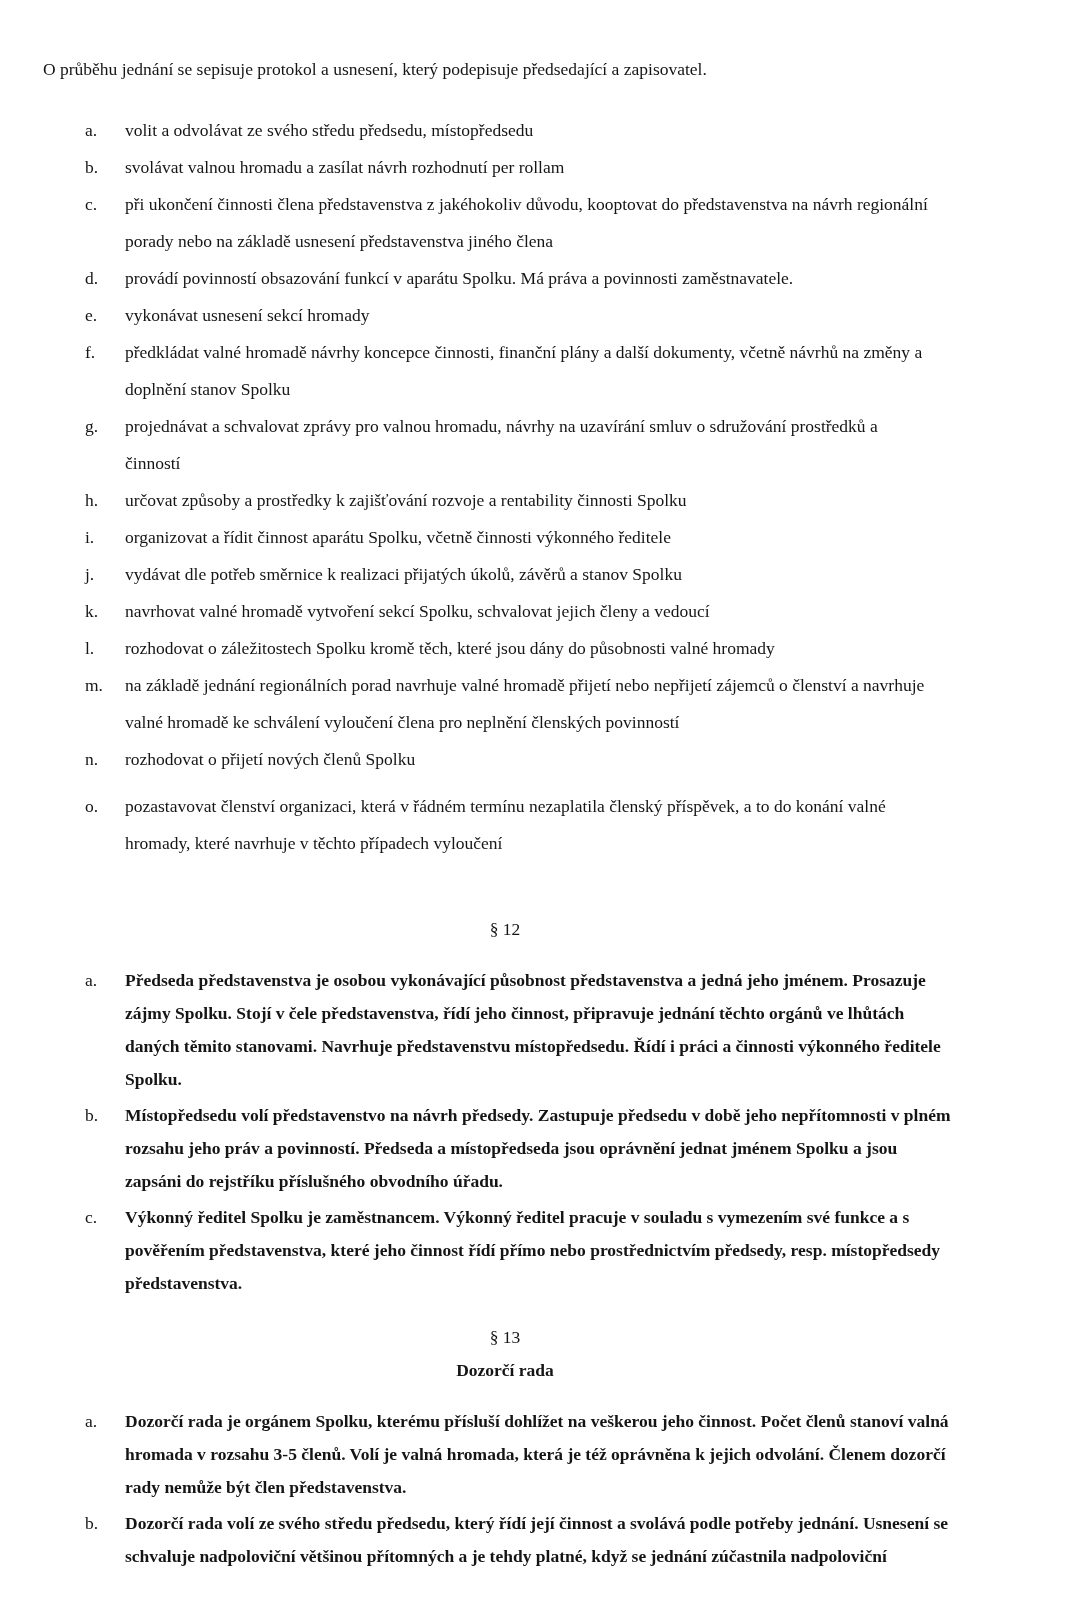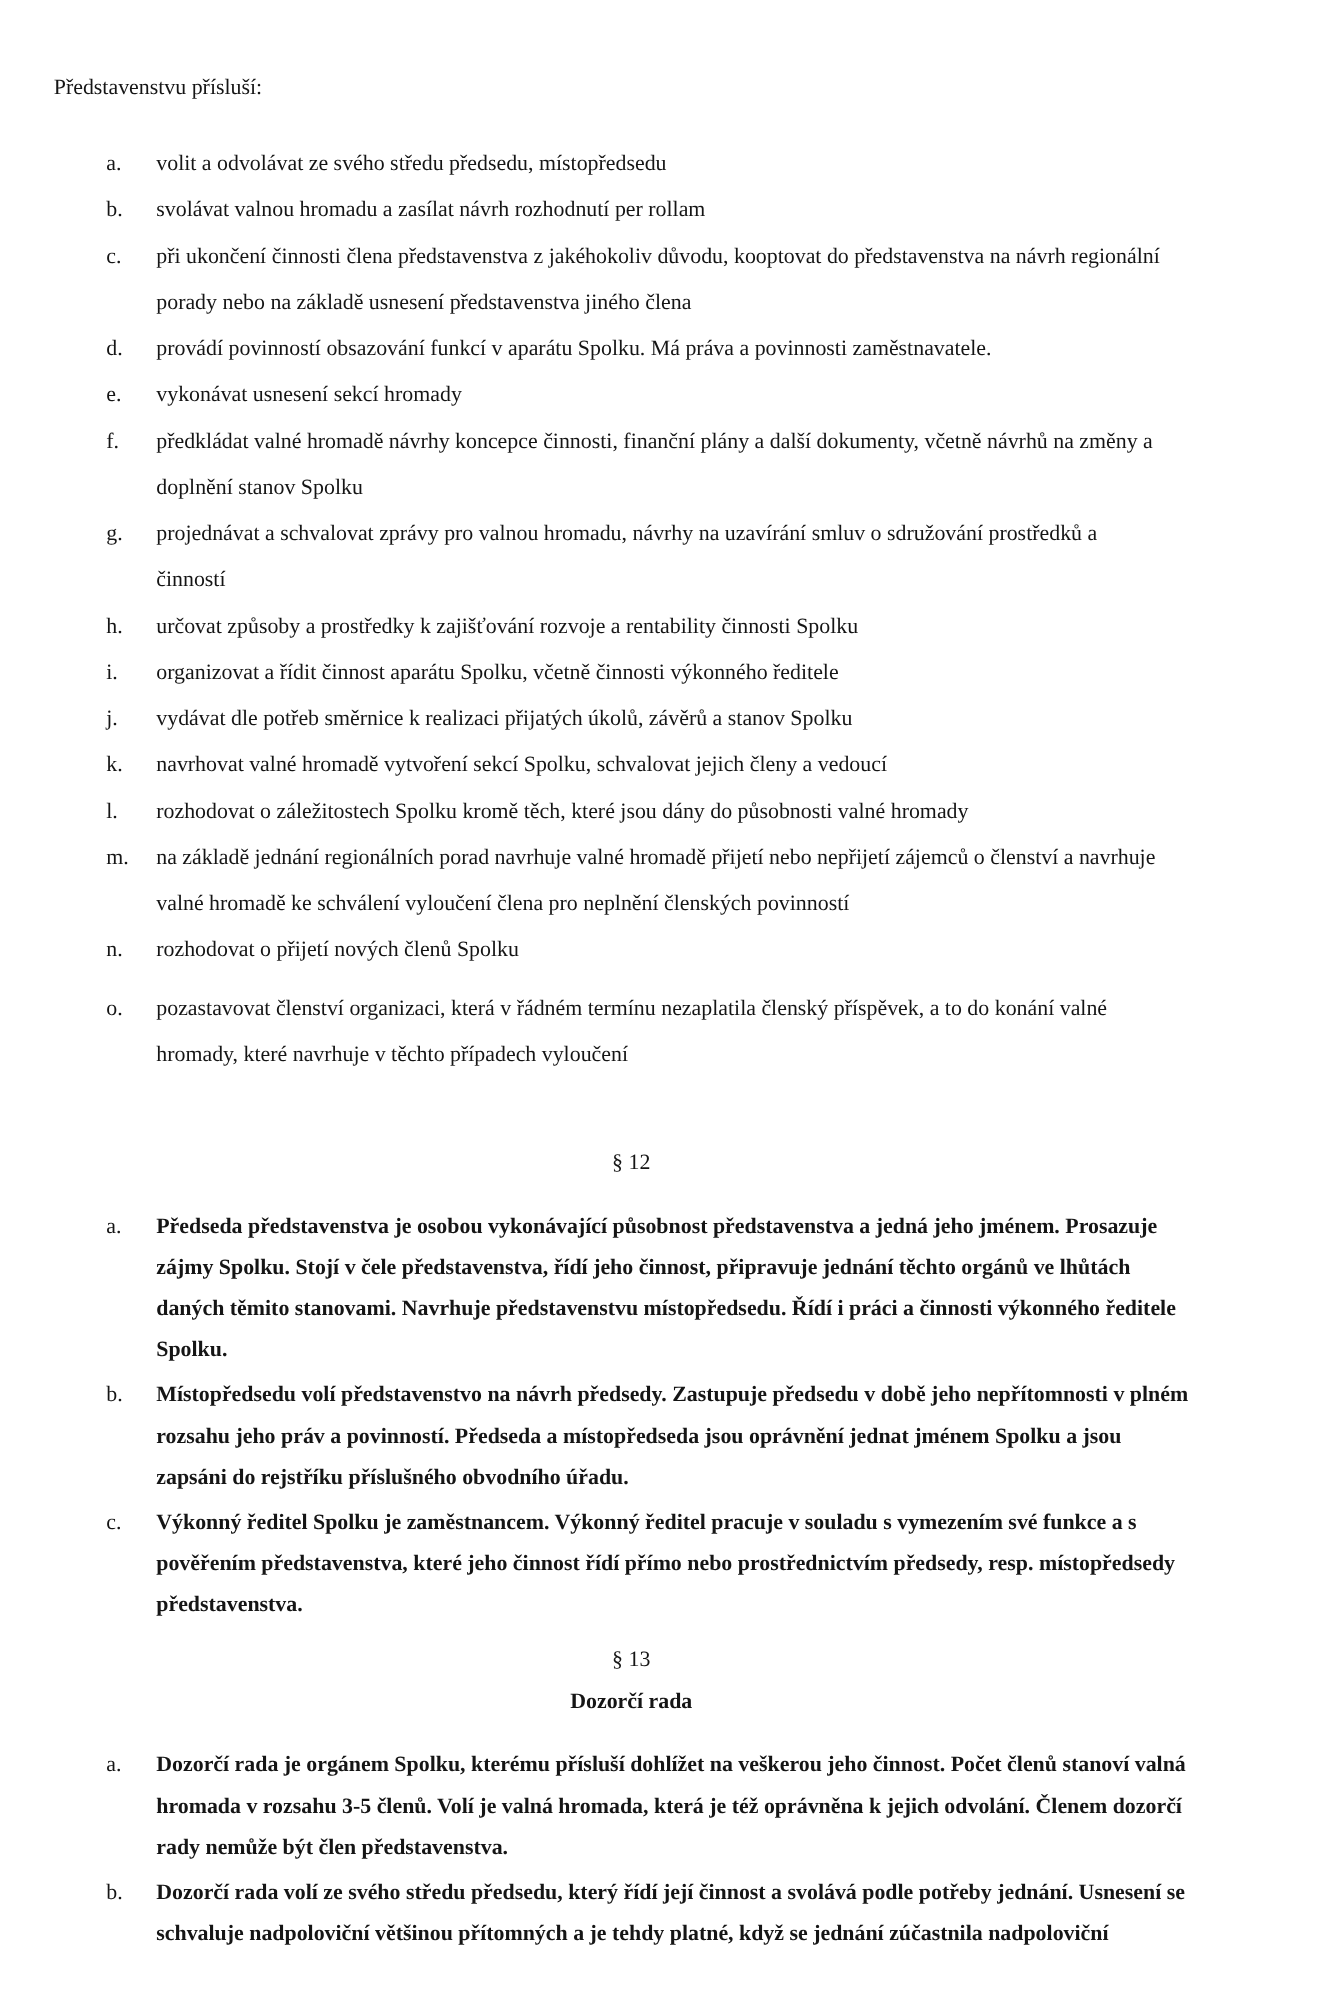--- a/index.html
+++ b/index.html
@@ -78,6 +78,7 @@
 <div class="page">
 
   <div class="intro">
+    <p>O průběhu jednání se sepisuje protokol a usnesení, který podepisuje předsedající a zapisovatel.</p>
     <p>Představenstvu přísluší:</p>
   </div>
 

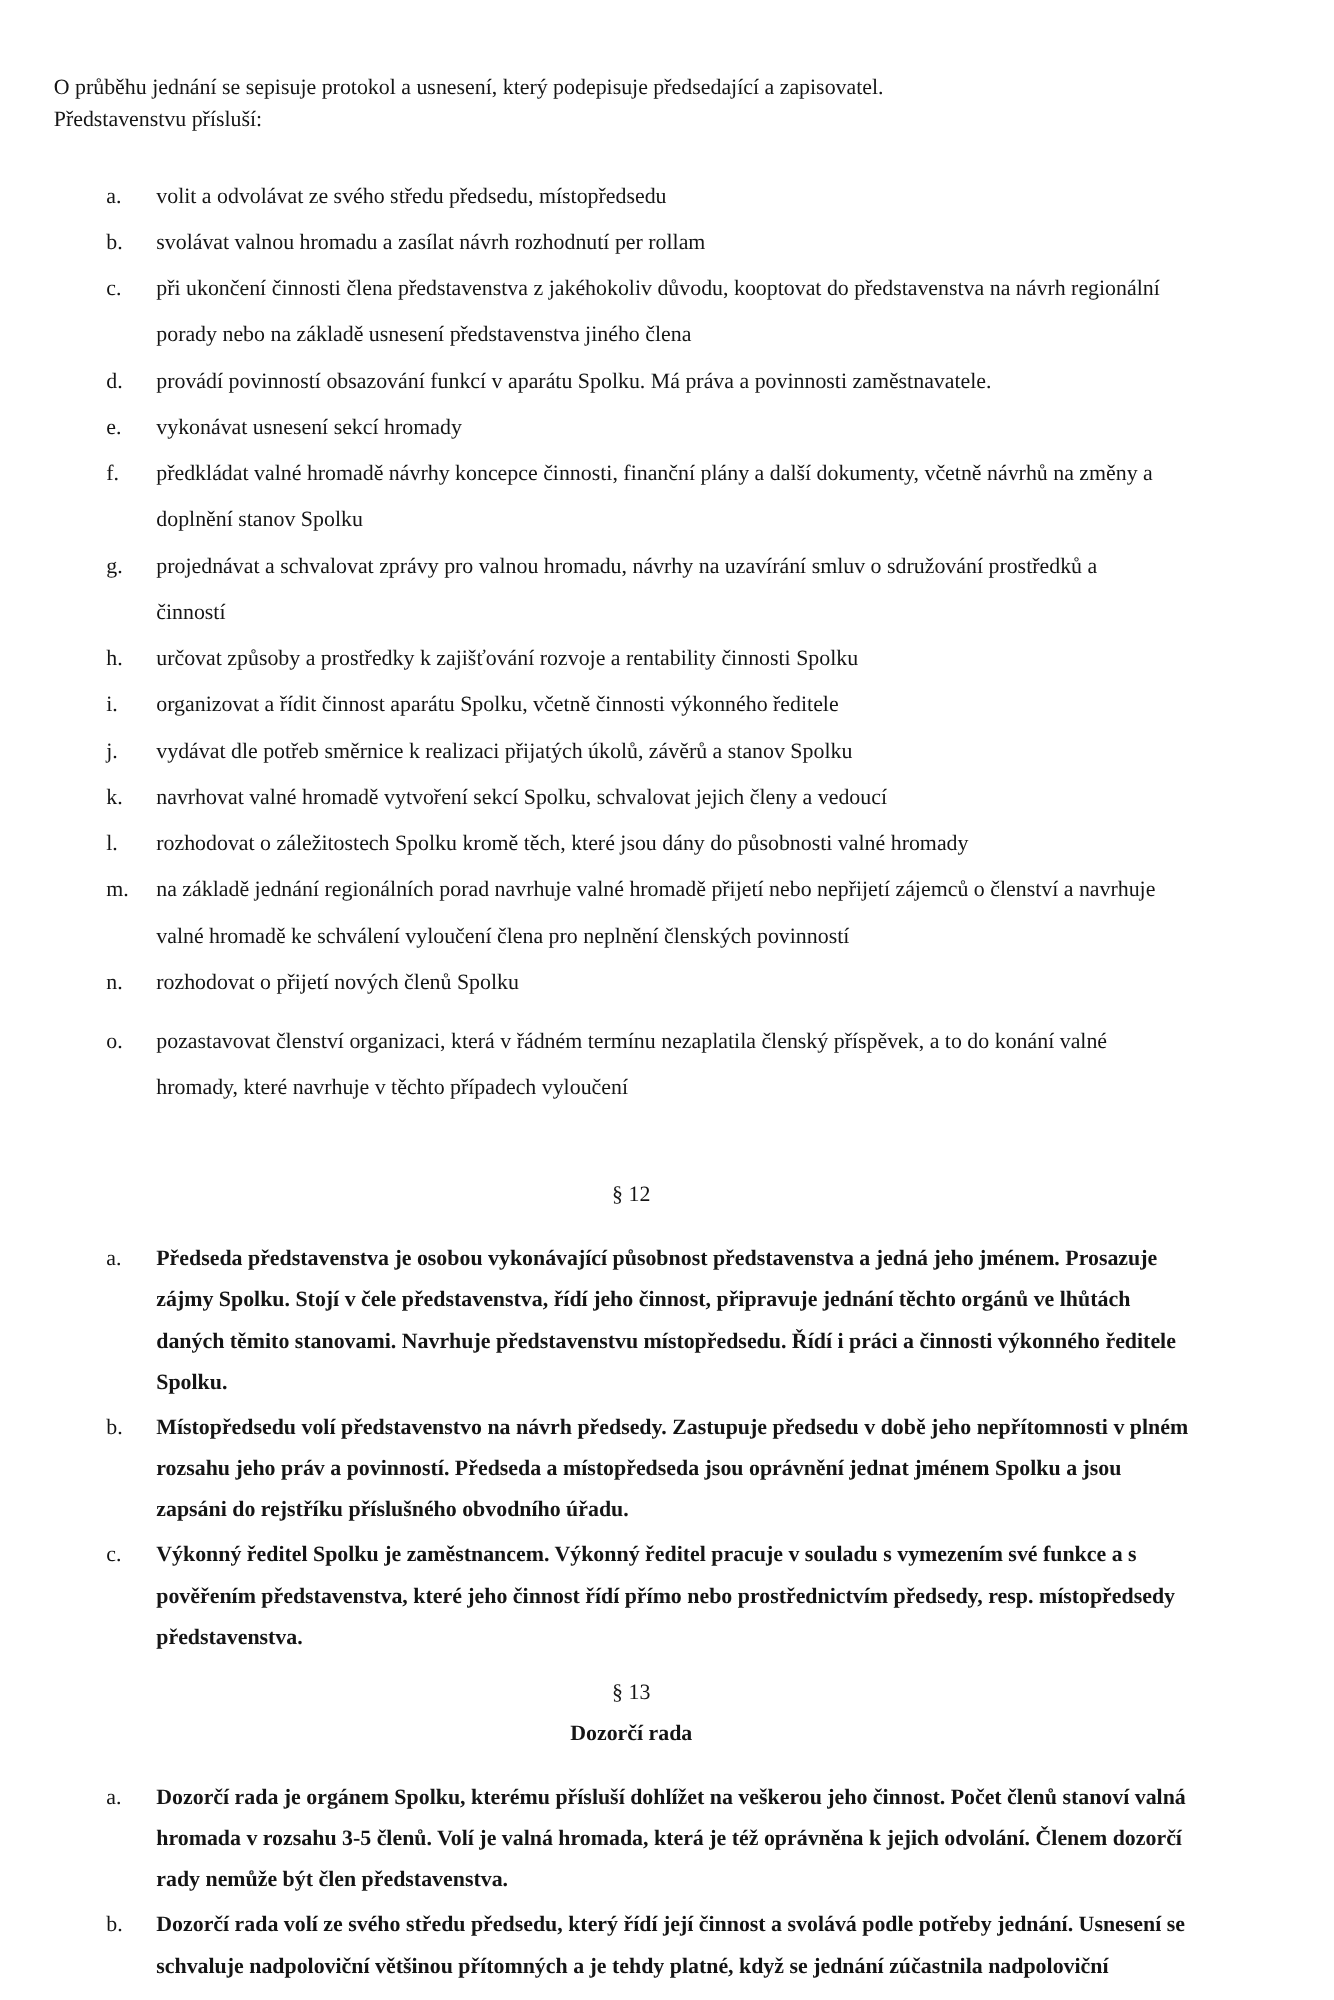--- a/index.html
+++ b/index.html
@@ -79,7 +79,6 @@
 
   <div class="intro">
     <p>O průběhu jednání se sepisuje protokol a usnesení, který podepisuje předsedající a zapisovatel.</p>
-    <p>Představenstvu přísluší:</p>
   </div>
 
   <div class="powers-list">

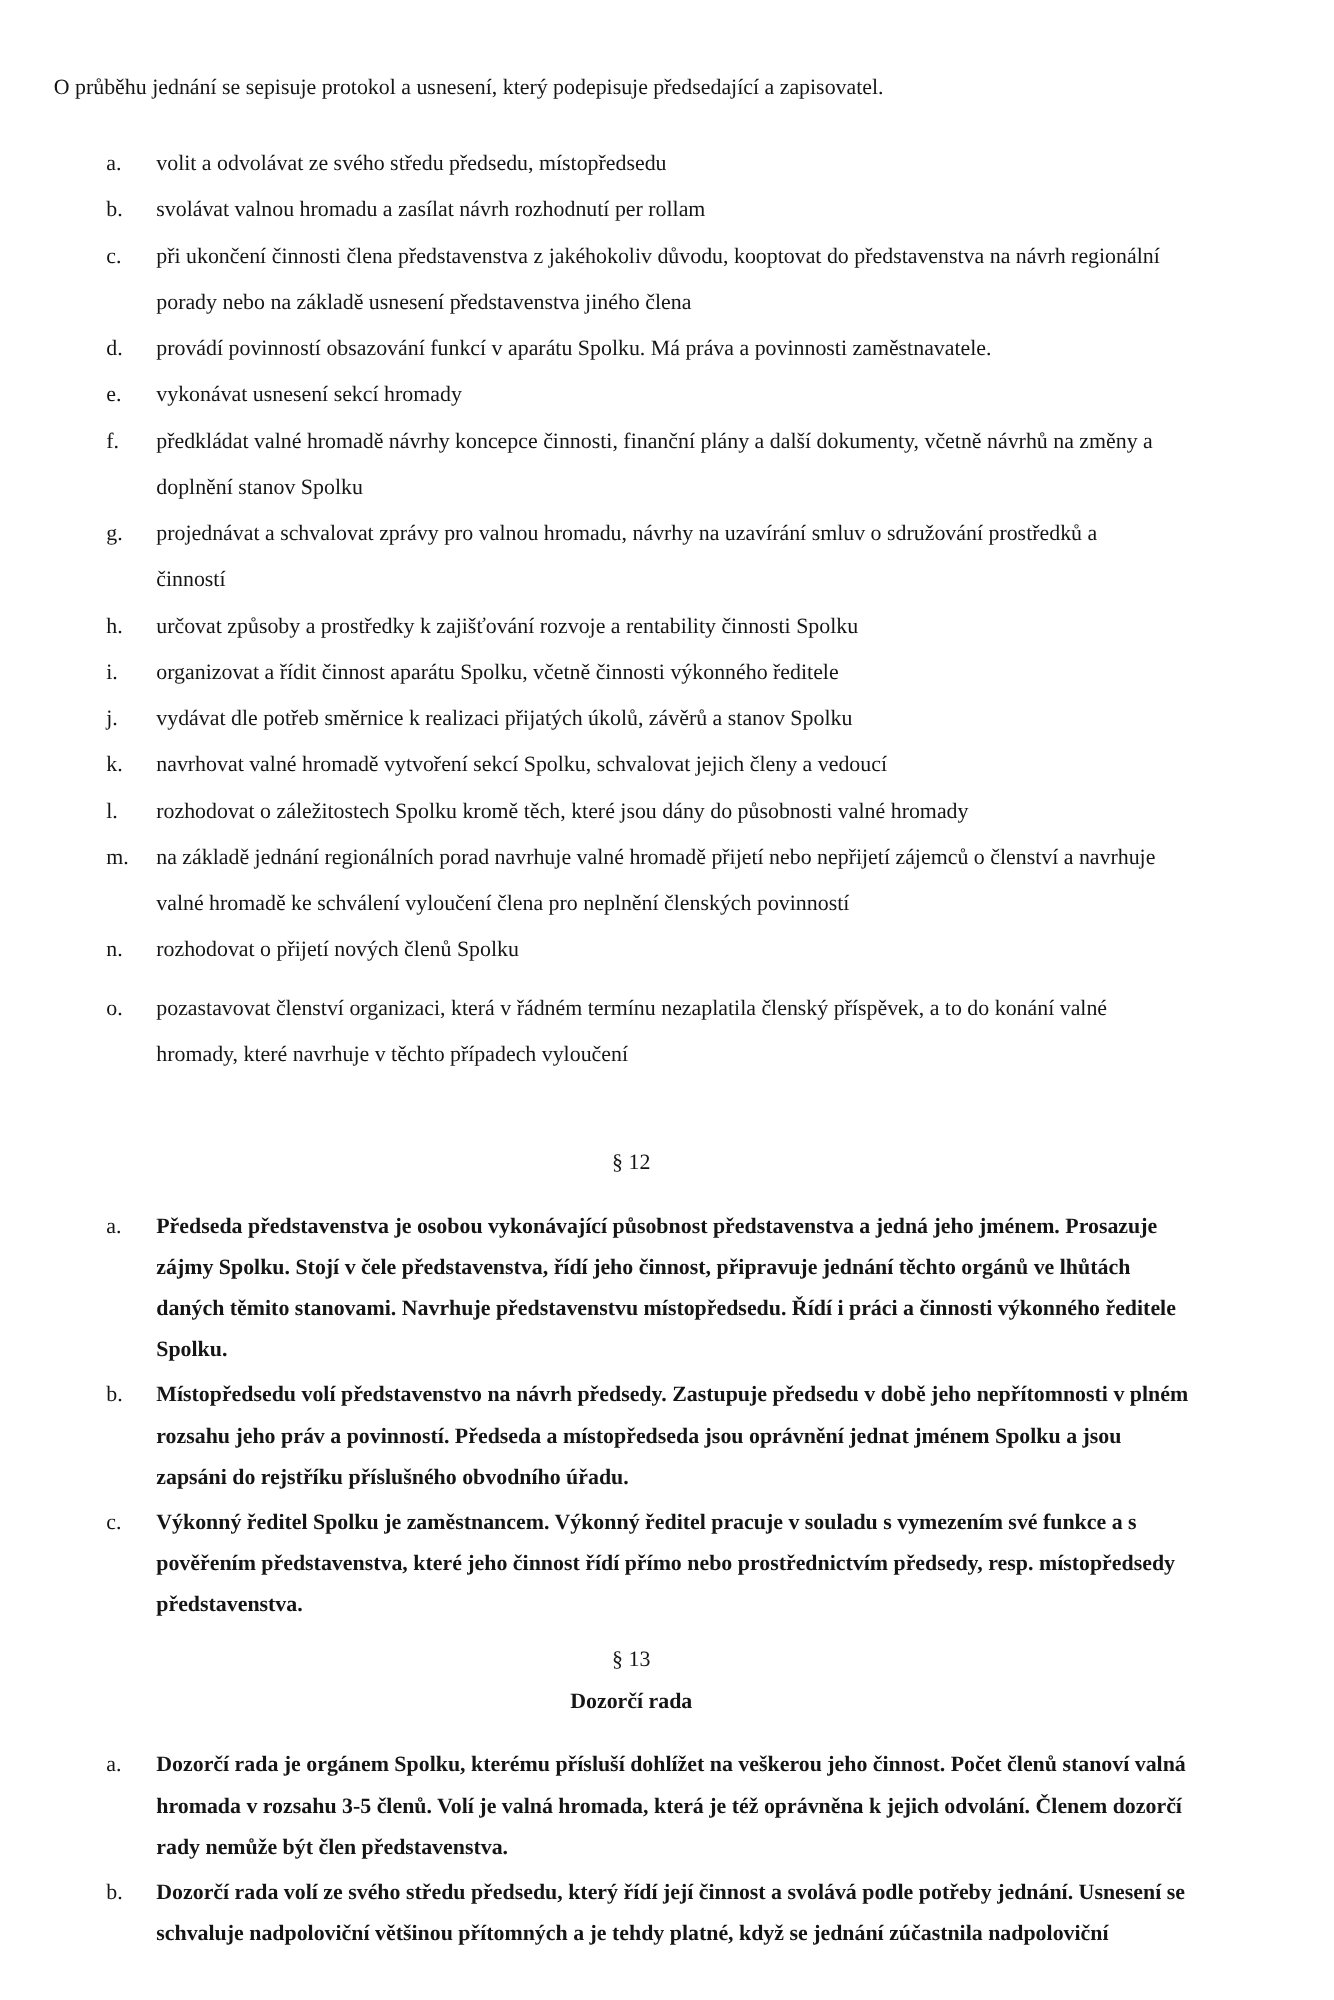--- a/index.html
+++ b/index.html
@@ -54,7 +54,7 @@
     margin: 11px 0 0 0;
   }
   .sec12 { margin-top: 56px; }
-  .sec13 { margin-top: 16px; }
+  .sec13 { margin-top: 26px; }
   .sec-items { margin-top: 24px; }
   .sec-li {
     display: flex;

